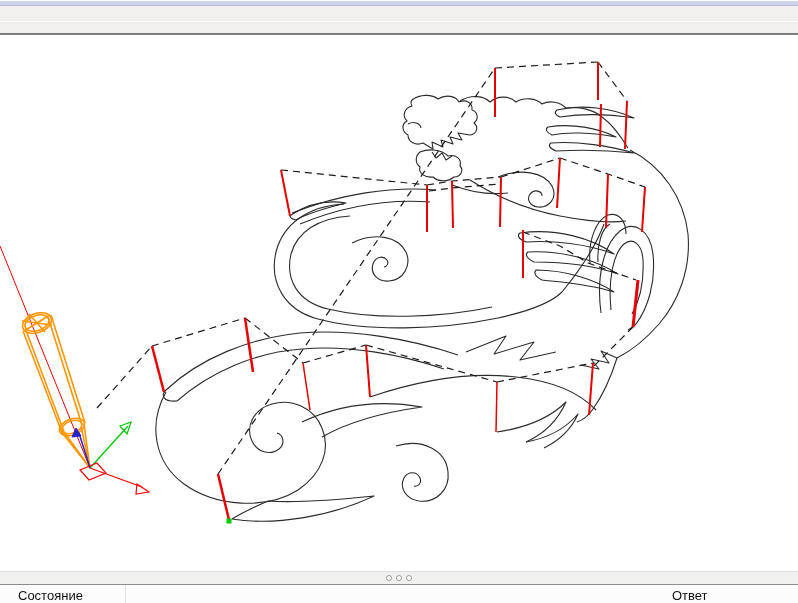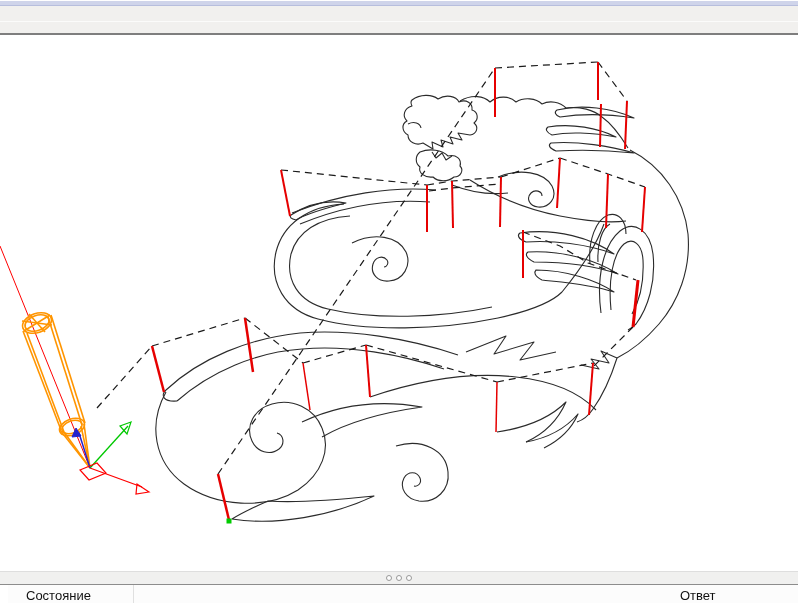--- a/index.html
+++ b/index.html
@@ -16,7 +16,7 @@
             box-sizing:border-box;display:flex;align-items:center;justify-content:center;}
   .grip{display:flex;gap:4px;align-items:center;cursor:row-resize;padding:0 6px;}
   .grip span{width:6px;height:6px;border-radius:50%;border:1px solid #9a9a9a;background:#fdfdfd;box-sizing:border-box;}
-  .statusrow{top:585px;height:18px;background:#fcfcfc;font-size:13px;color:#111;margin-left:8px;}
+  .statusrow{top:585px;height:18px;background:#fcfcfc;font-size:13px;color:#111;}
   .statusrow .cell{position:absolute;top:3px;white-space:nowrap;}
   .cell-state{left:18px;}
   .cell-answer{left:672px;text-align:center;}

